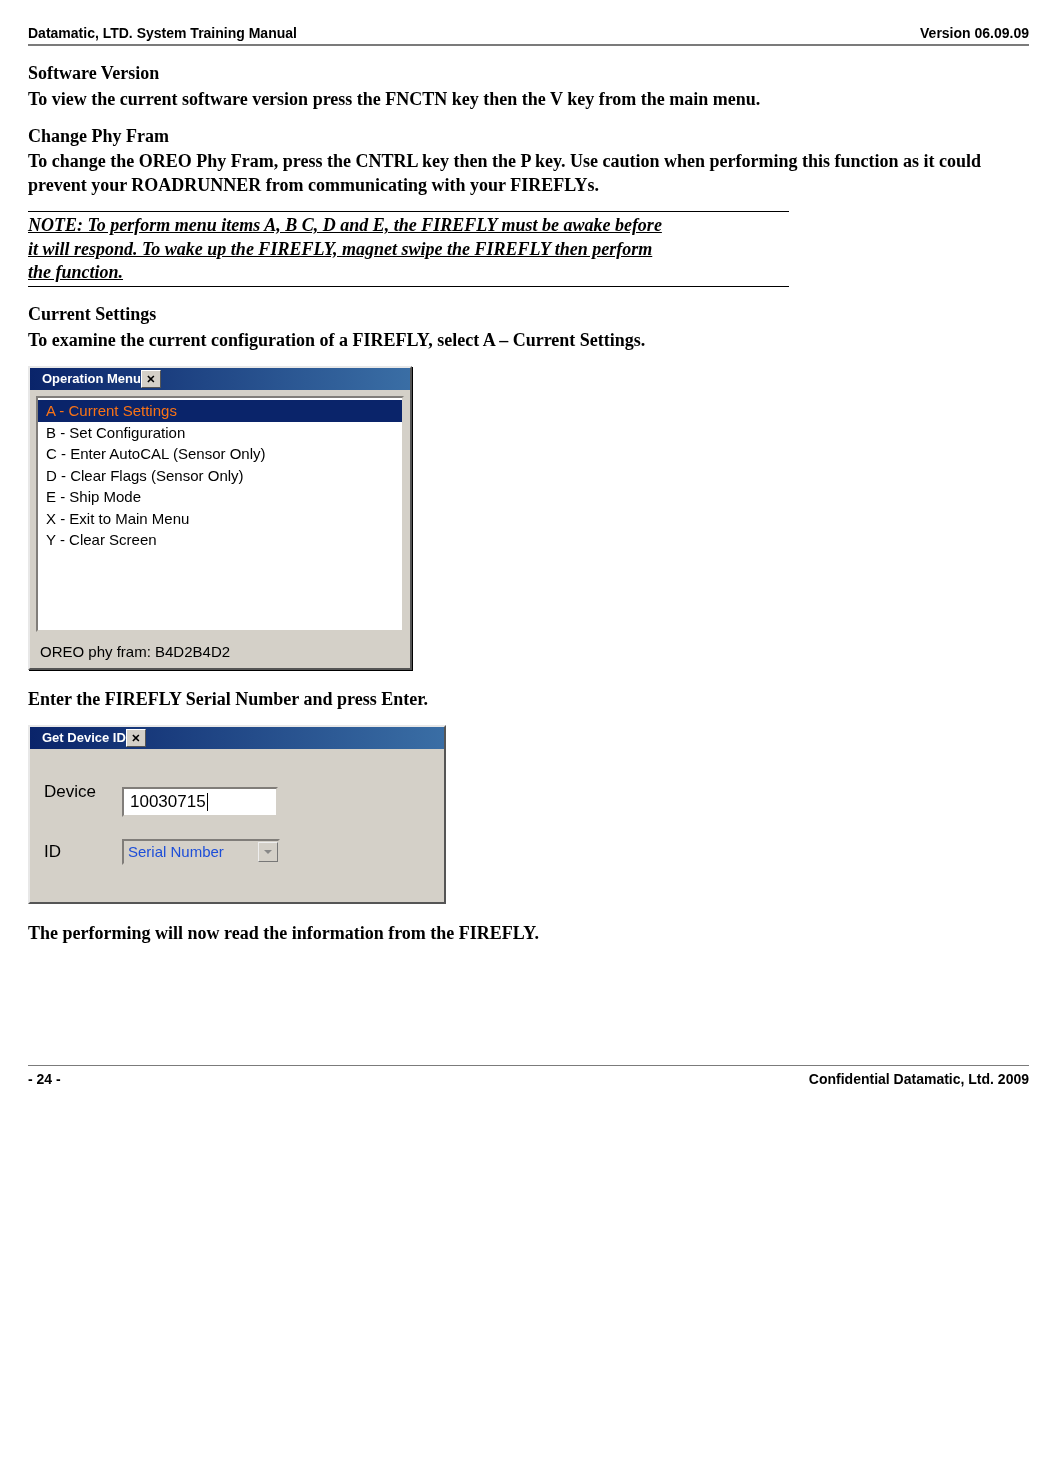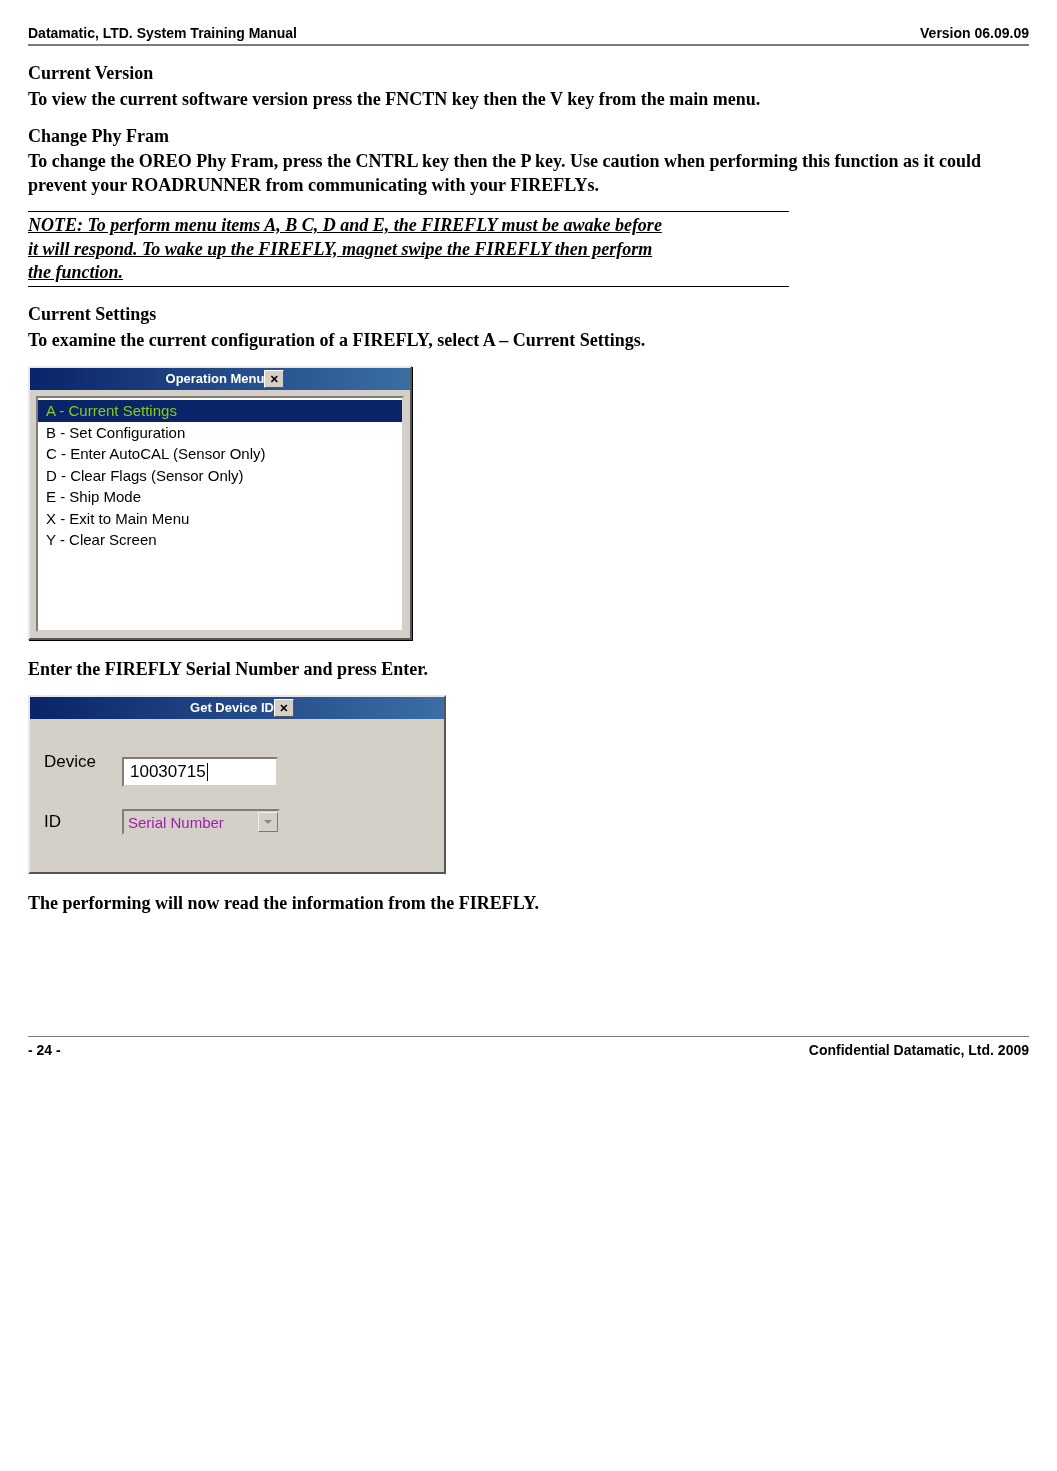--- a/index.html
+++ b/index.html
@@ -203,7 +203,7 @@
 <div class="header-rule"></div>
 
 <div class="section">
-  <p class="h-bold">Current Version</p>
+  <p class="h-bold">Software Version</p>
   <p>To view the current software version press the FNCTN key then the V key from the main menu.</p>
 </div>
 

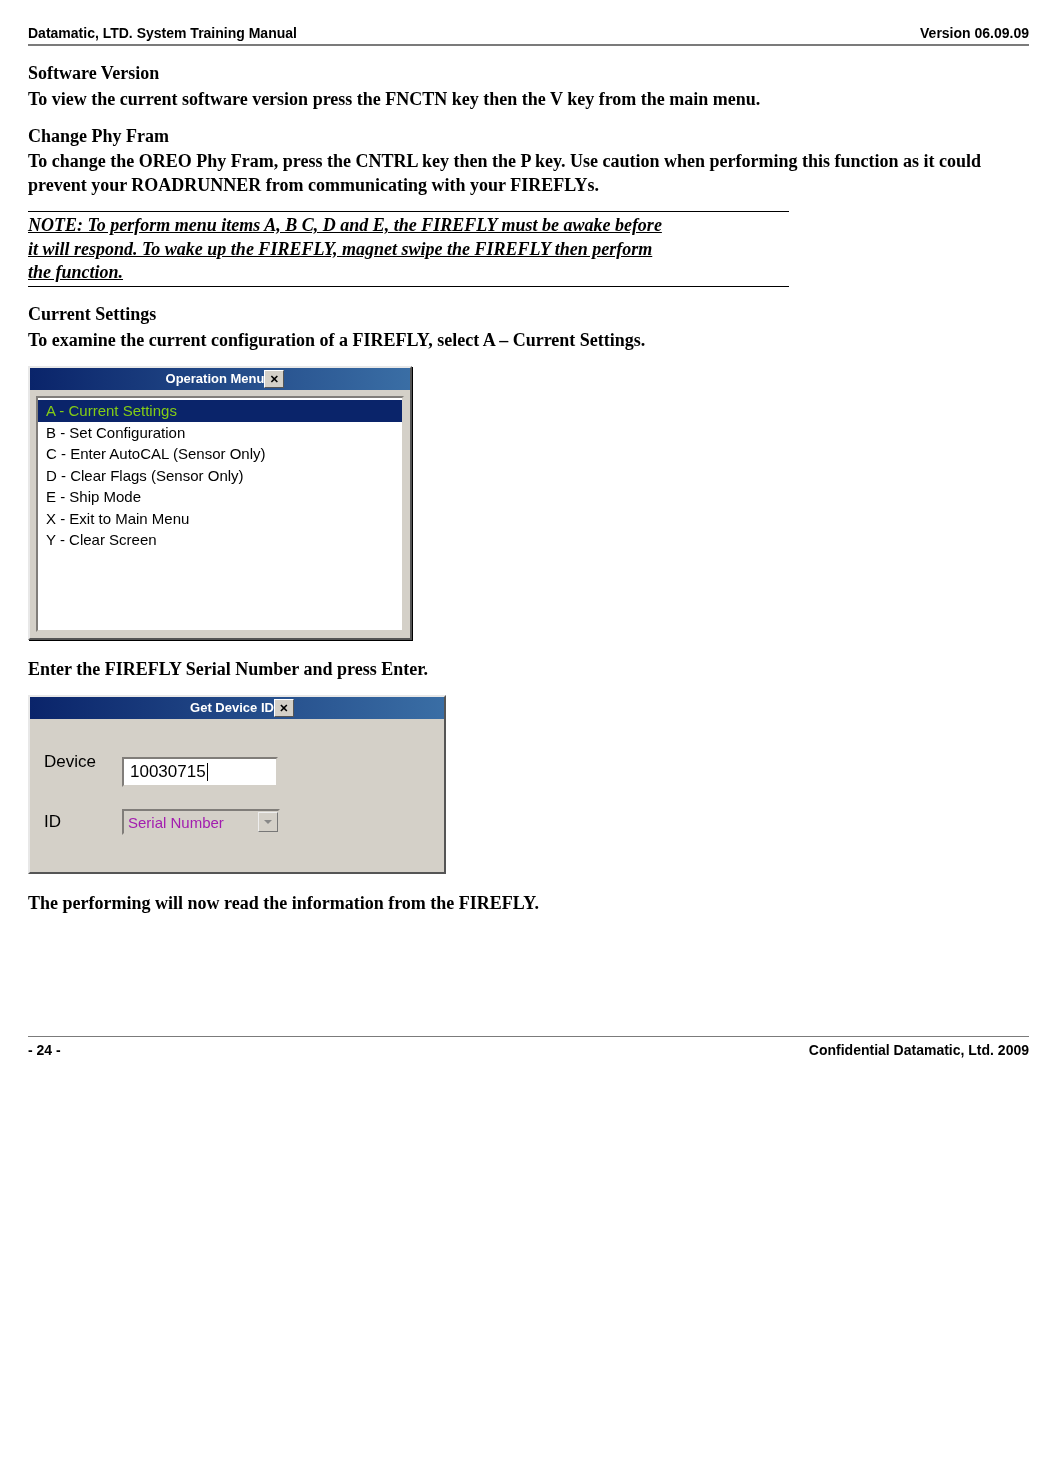--- a/index.html
+++ b/index.html
@@ -60,7 +60,7 @@
   color: #fff;
   display: flex;
   align-items: center;
-  justify-content: center;
+  justify-content: flex-start;
   height: 22px;
   padding-left: 12px;
 }

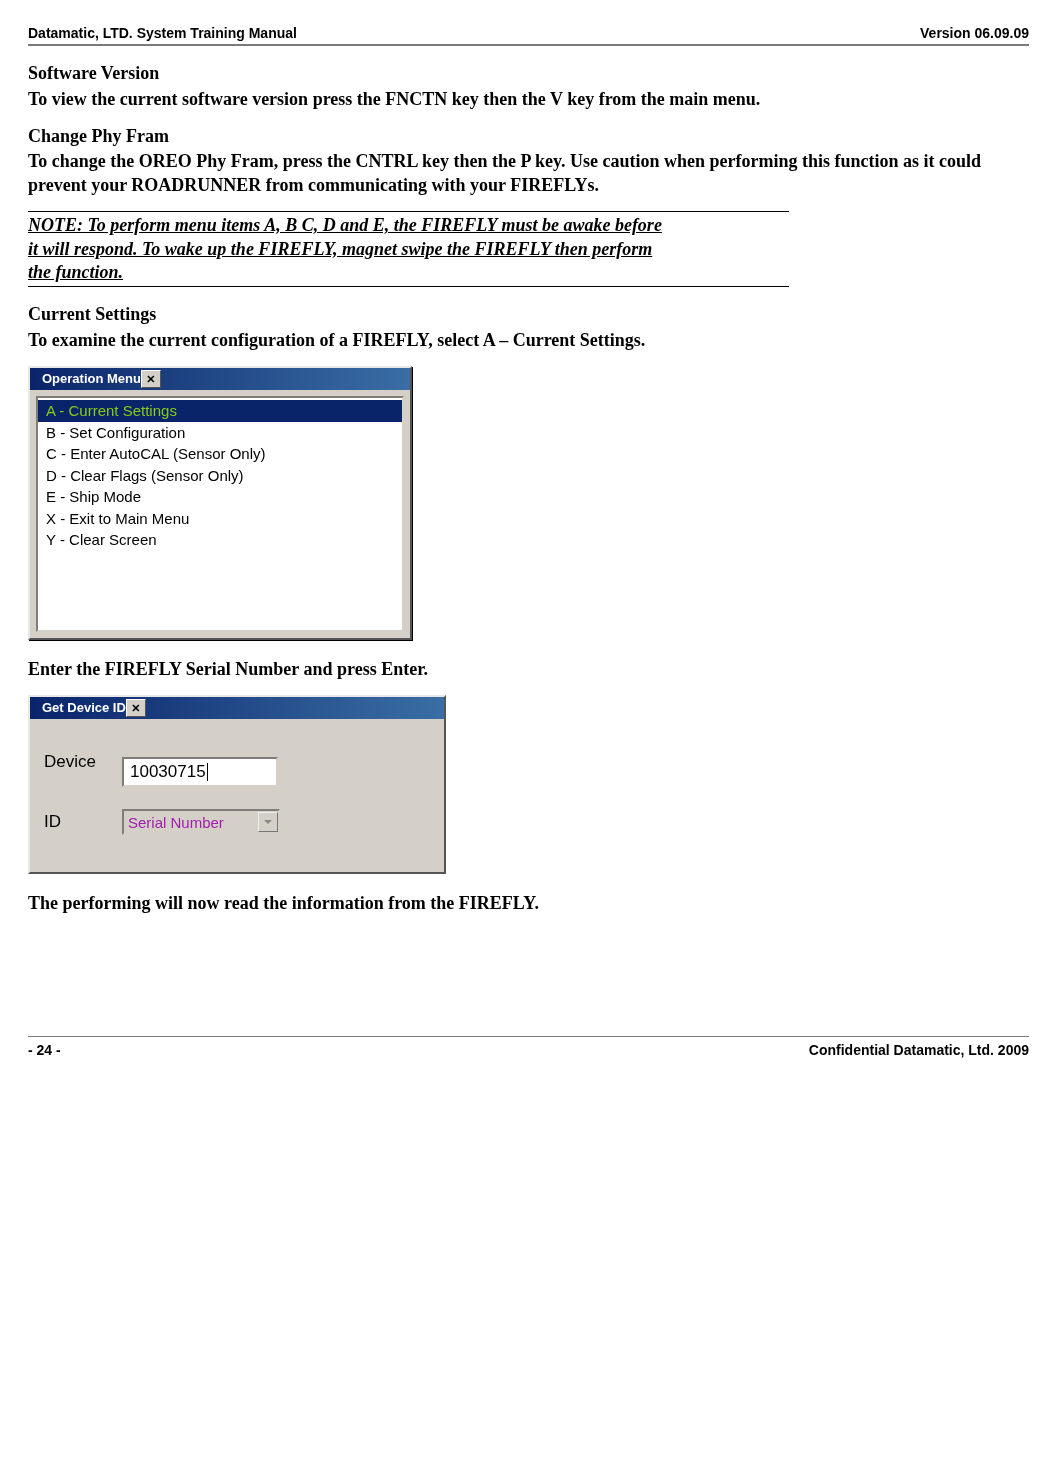--- a/index.html
+++ b/index.html
@@ -98,7 +98,7 @@
 }
 .selected {
   background: #0a246a;
-  color: #84cc16;
+  color: #f97316;
 }
 .footer-text {
   font-family: Verdana, Tahoma, sans-serif;

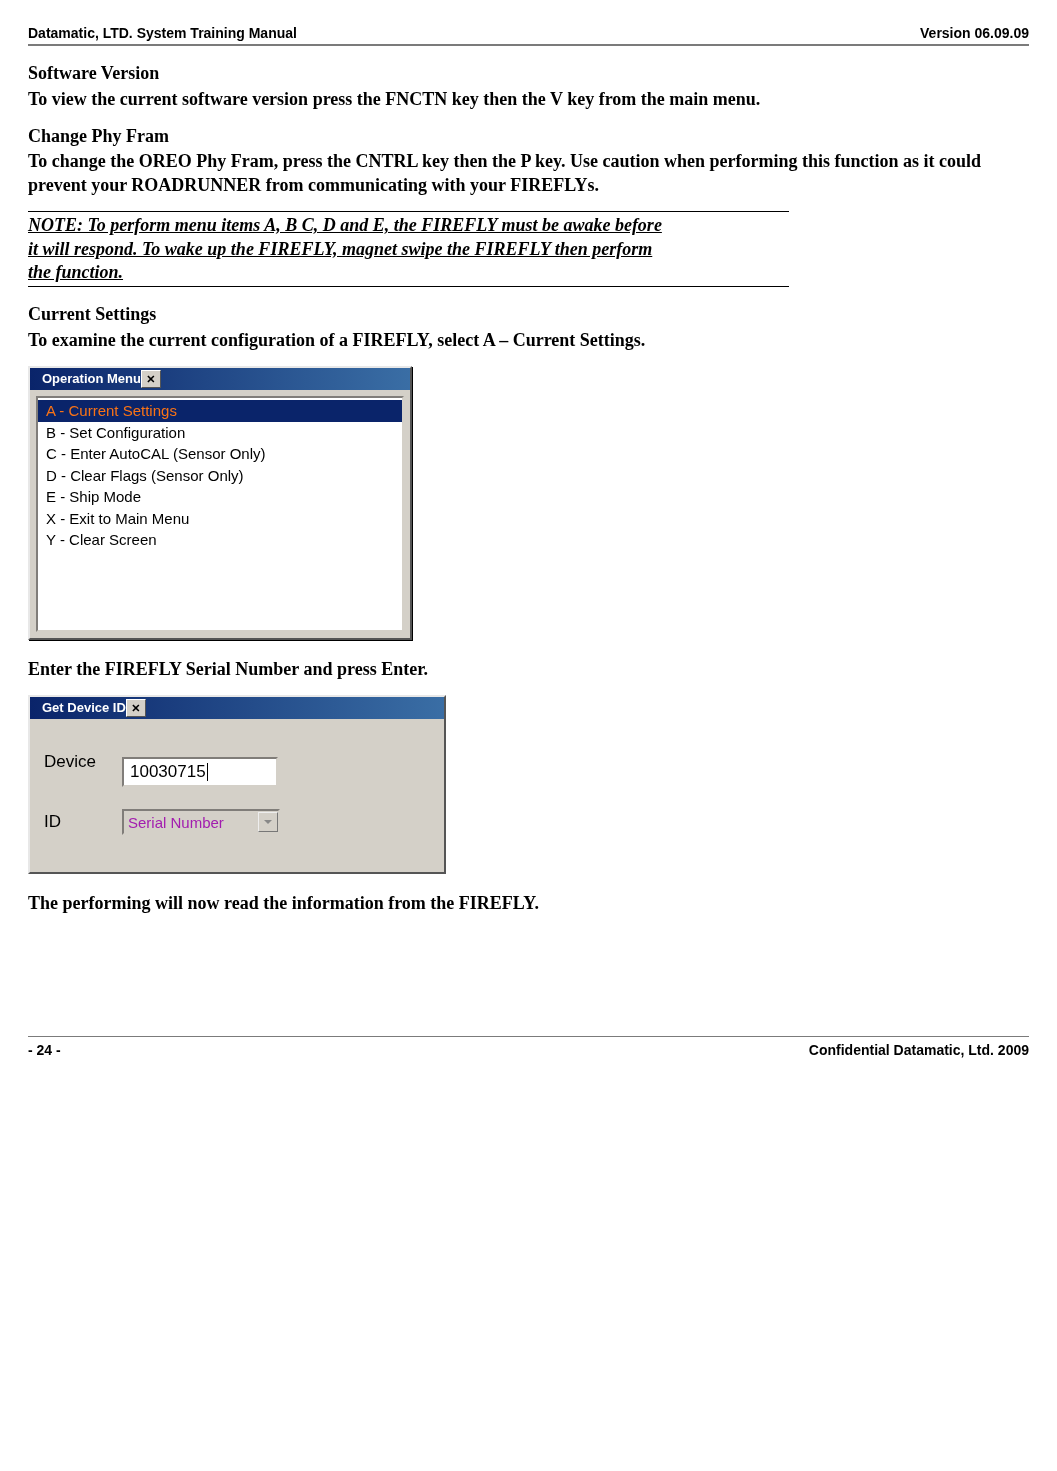--- a/index.html
+++ b/index.html
@@ -241,6 +241,7 @@
       <div class="list-item">Y - Clear Screen</div>
     </div>
   </div>
+  <div class="footer-text">OREO phy fram: B4D2B4D2</div>
 </div>
 
 <p class="para-block">Enter the FIREFLY Serial Number and press Enter.</p>

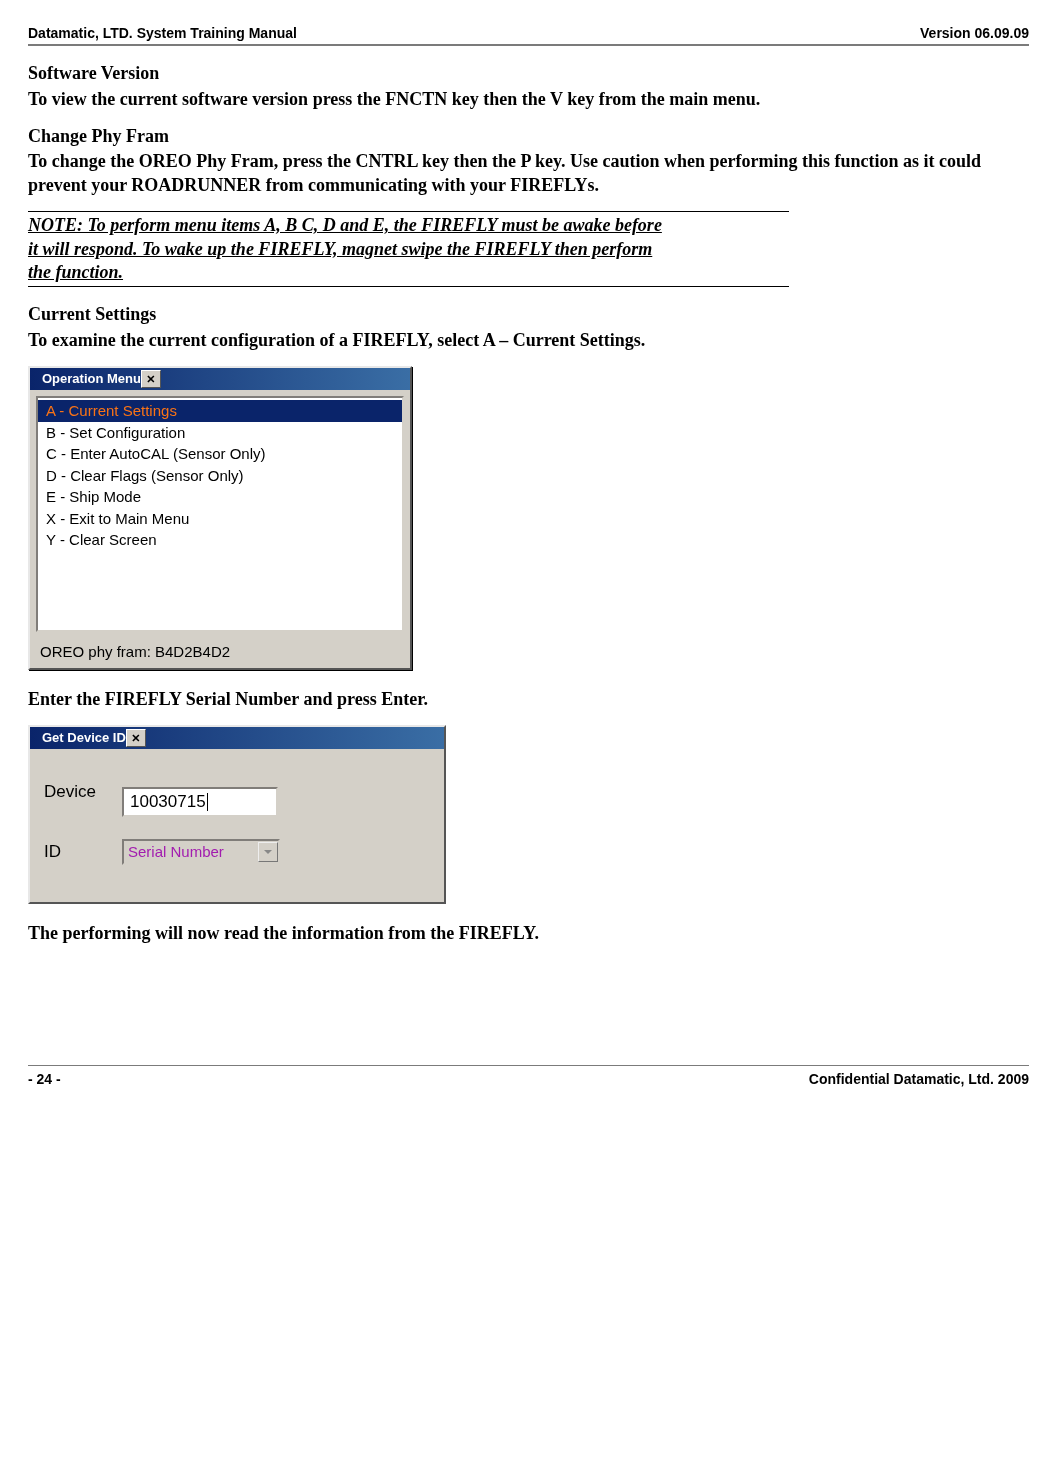--- a/index.html
+++ b/index.html
@@ -157,7 +157,7 @@
   display: flex;
   align-items: center;
   justify-content: space-between;
-  color: #a21caf;
+  color: #1d4ed8;
   font-size: 15px;
   padding-left: 4px;
 }

